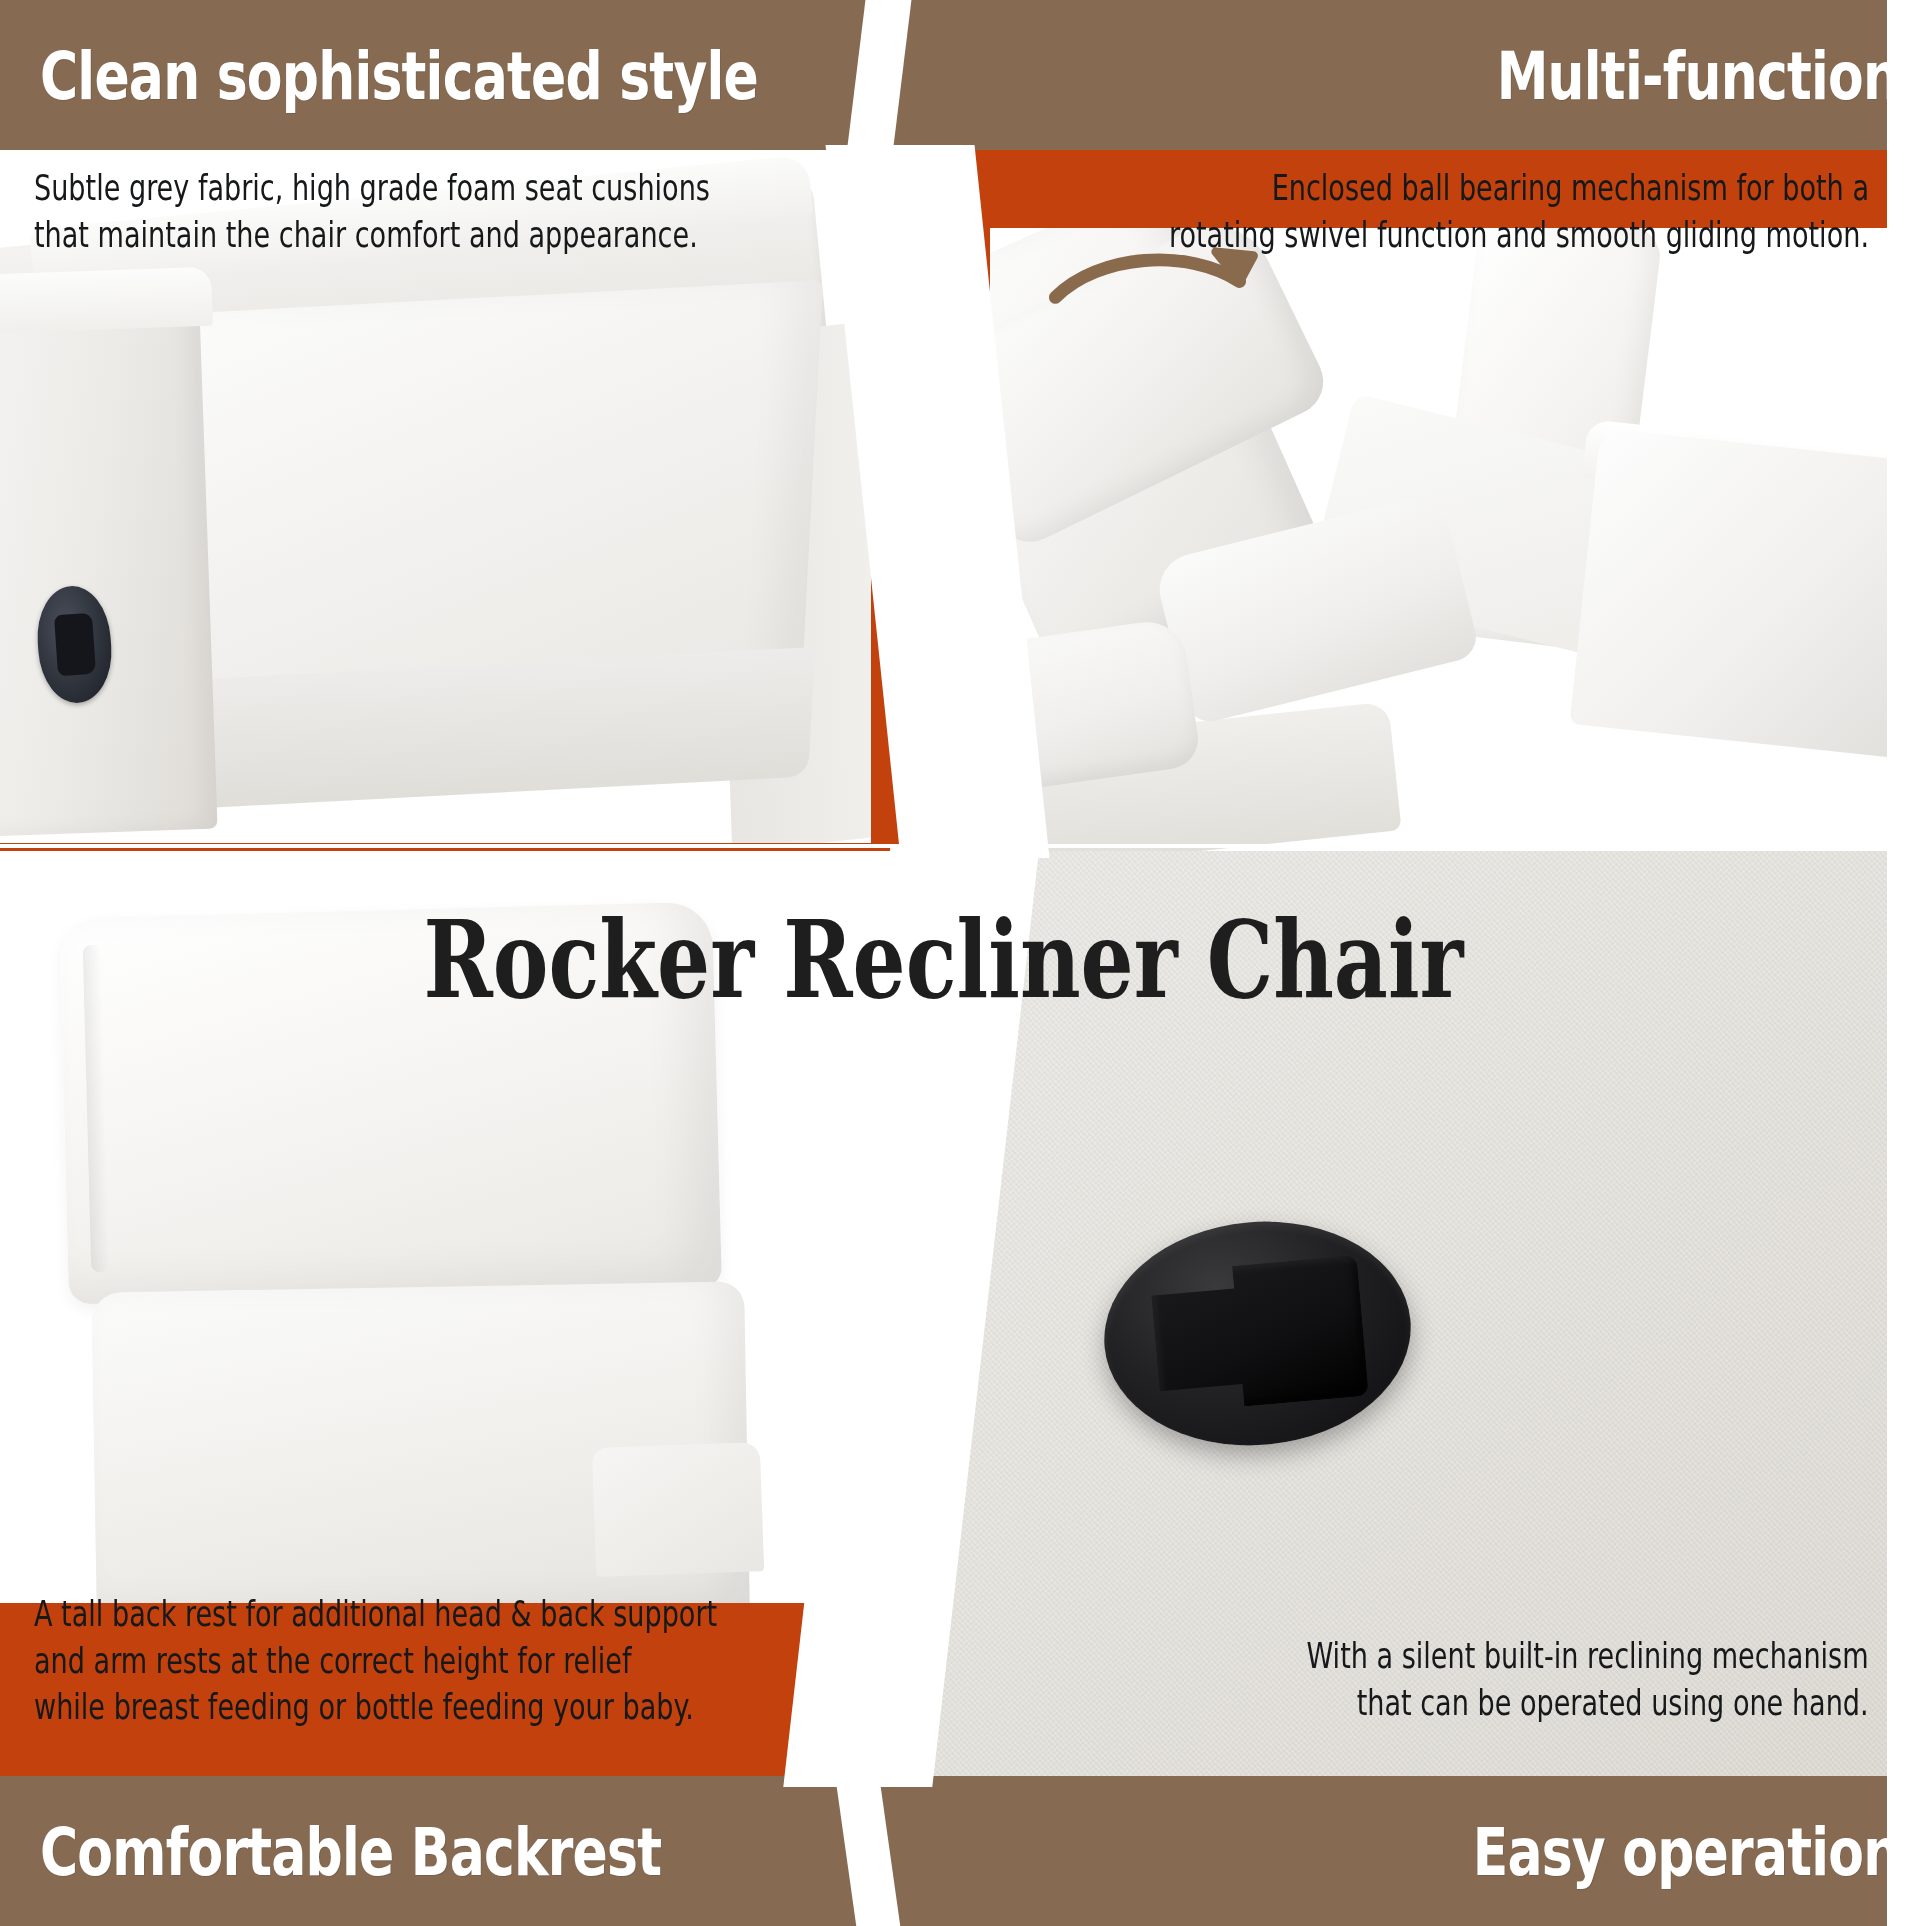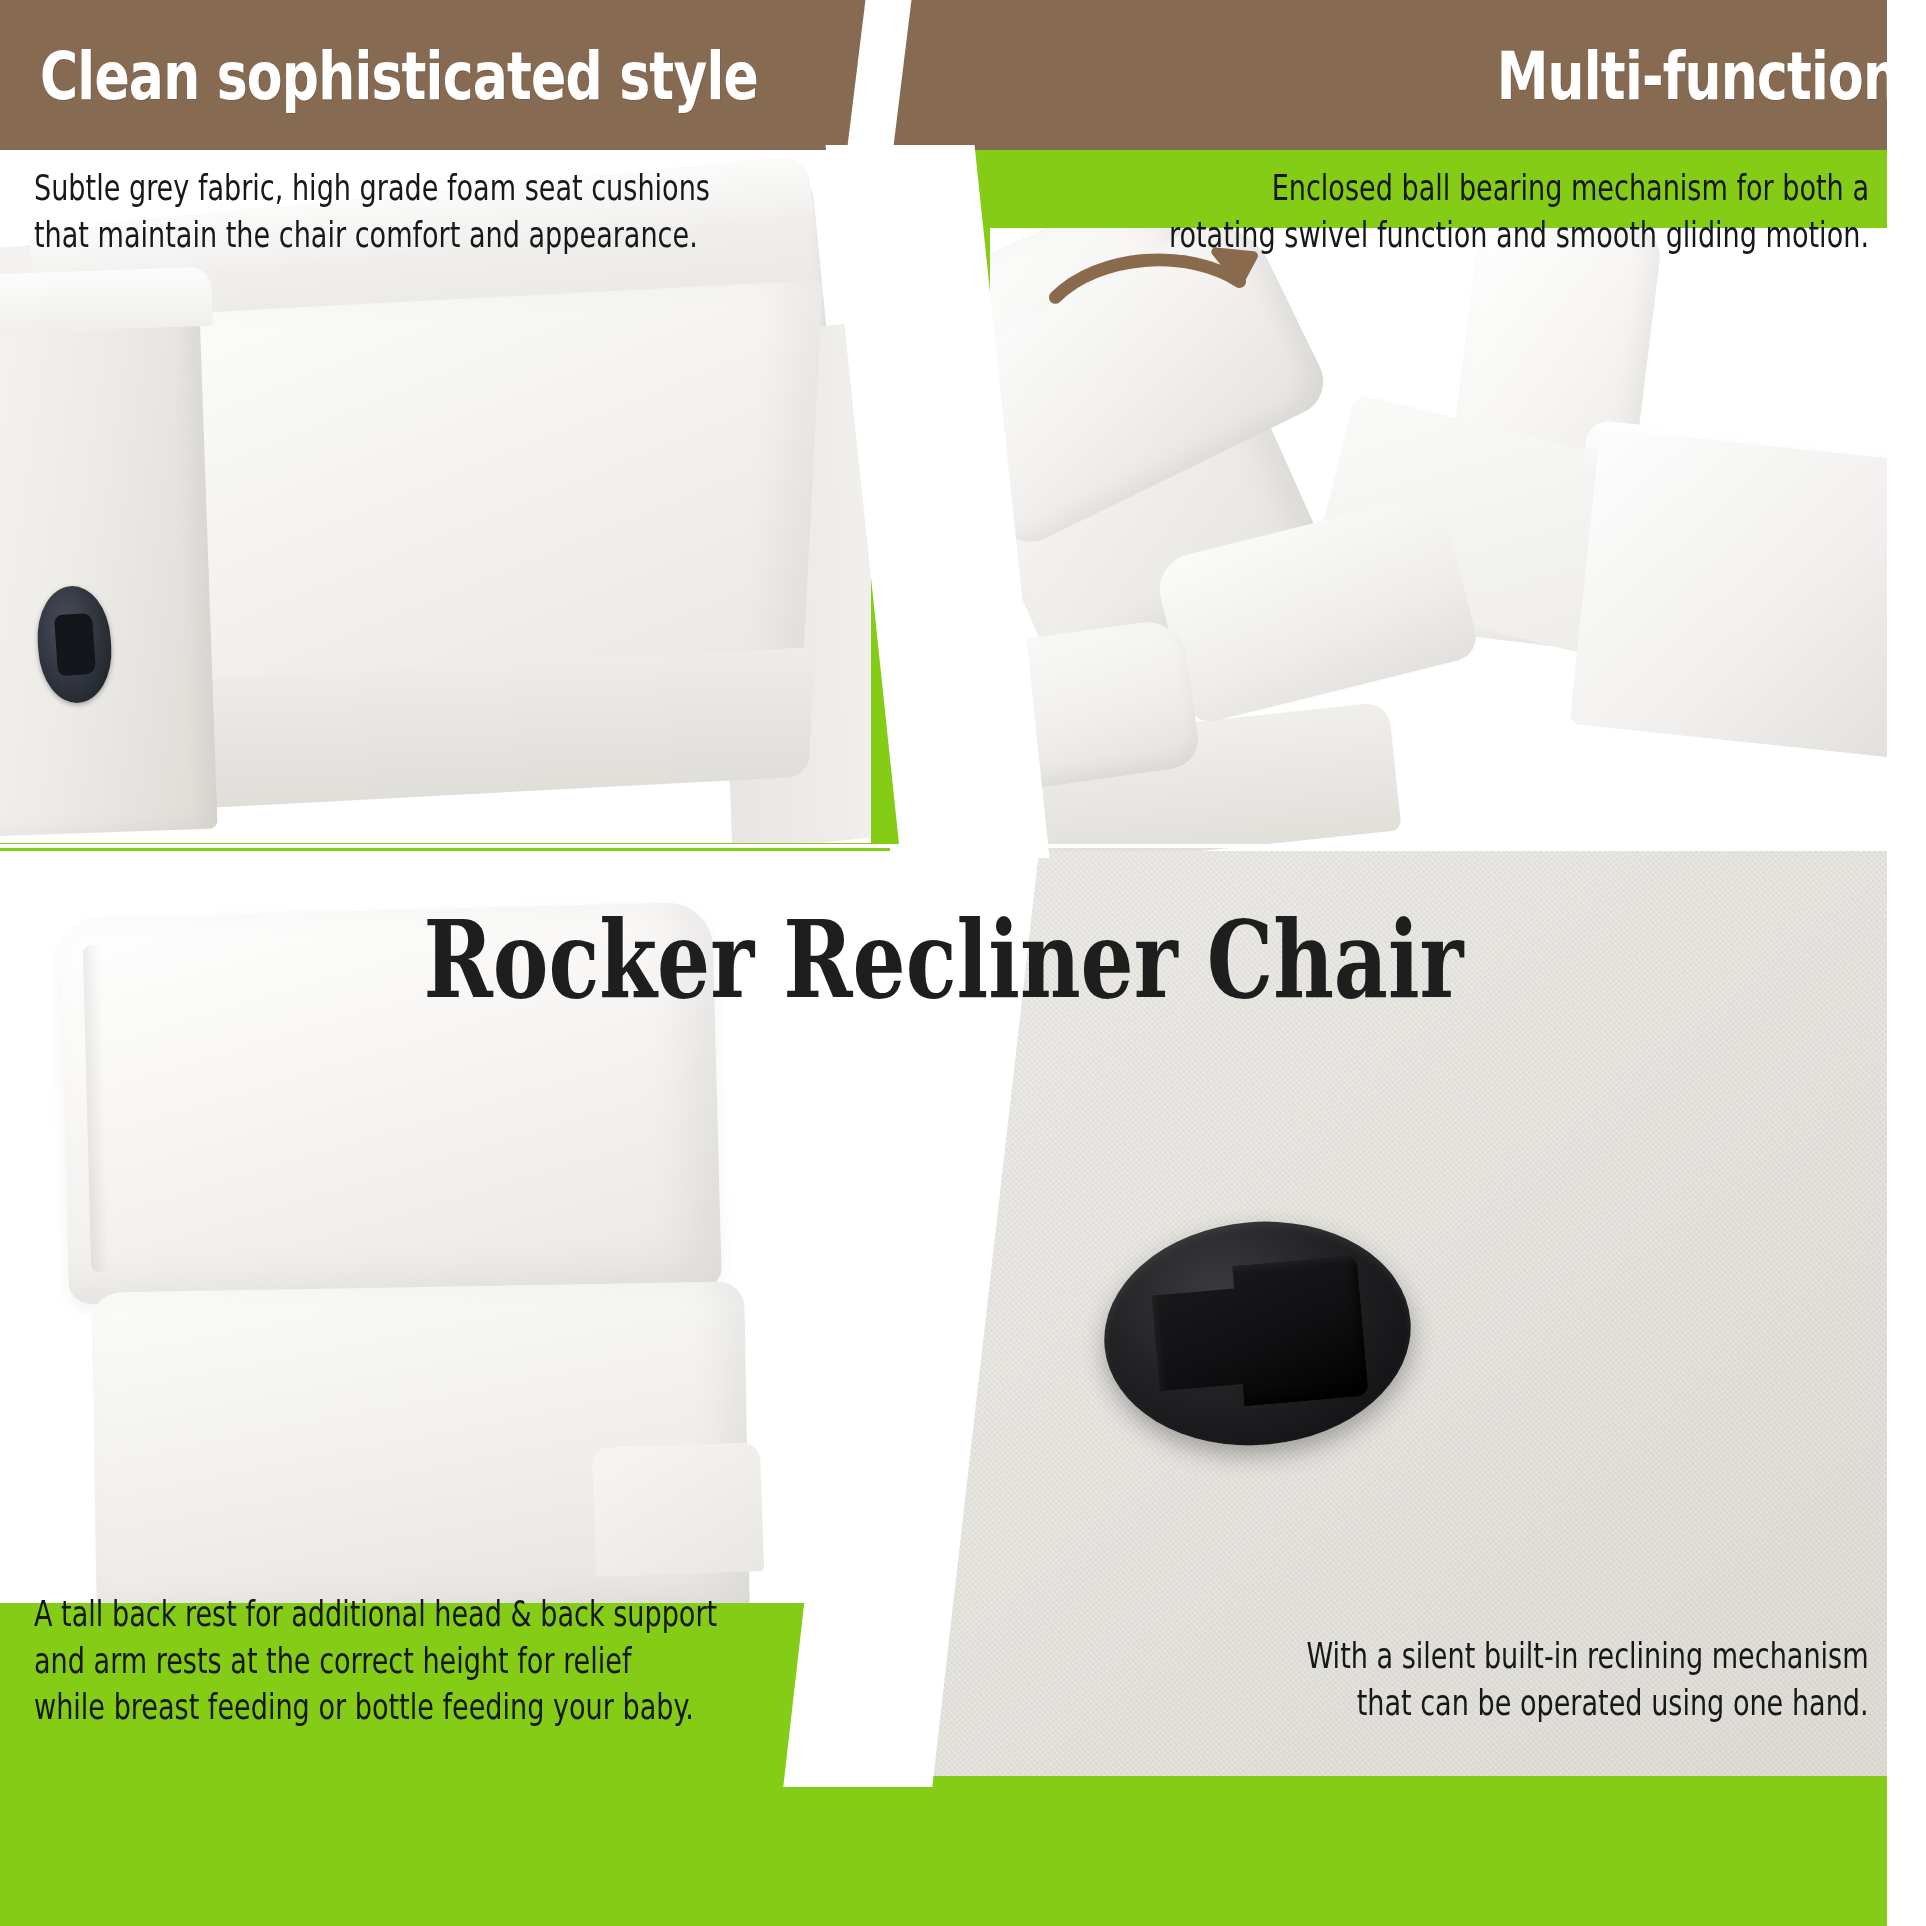--- a/index.html
+++ b/index.html
@@ -10,7 +10,7 @@
     position:relative;
   }
 
-  #board { position:absolute; inset:0; width:1887px; height:1927px; background:#84cc16; overflow:hidden; }
+  #board { position:absolute; inset:0; width:1887px; height:1927px; background:#c2410c; overflow:hidden; }
 
   
   .banner {

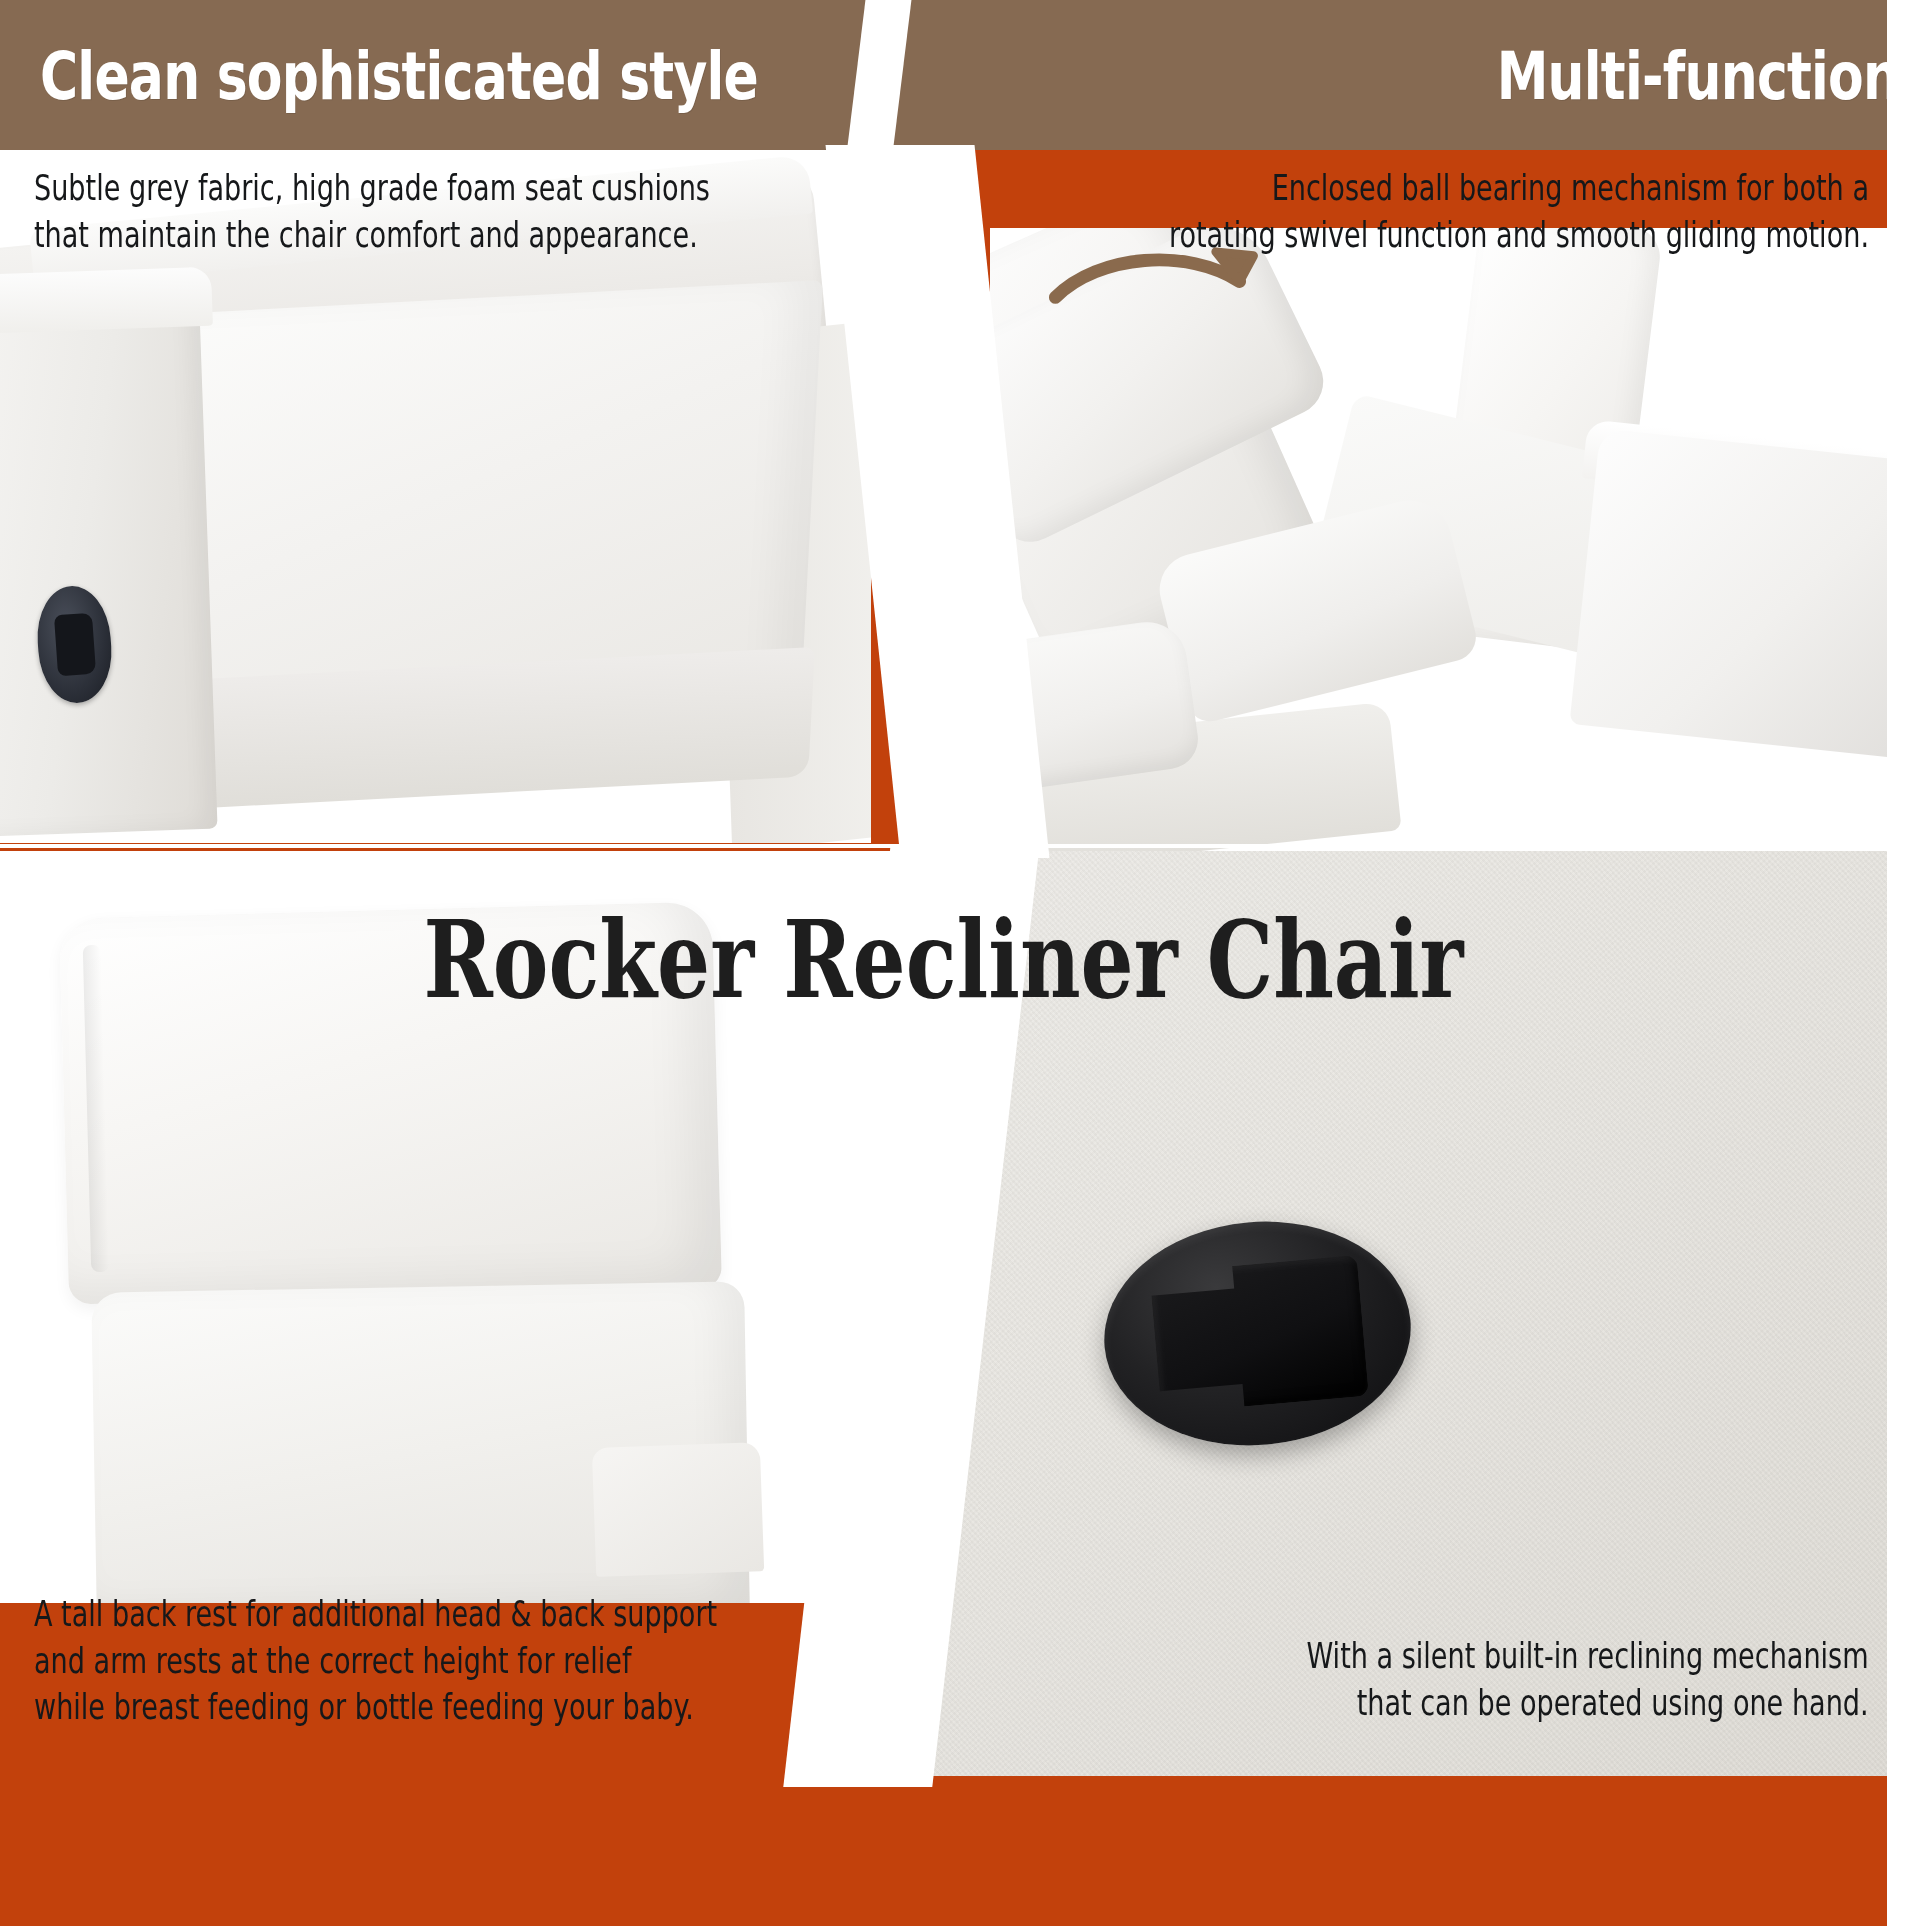--- a/index.html
+++ b/index.html
@@ -331,6 +331,11 @@
     <div id="top-notch"></div>
   </div>
 
+  <div class="banner" id="bottom-banner">
+    <div class="banner-label" id="bottom-left-label">Comfortable Backrest</div>
+    <div class="banner-label" id="bottom-right-label">Easy operation</div>
+    <div id="bottom-notch"></div>
+  </div>
 
   <div class="panel-text" id="tl-text">Subtle grey fabric, high grade foam seat cushions
 that maintain the chair comfort and appearance.</div>

